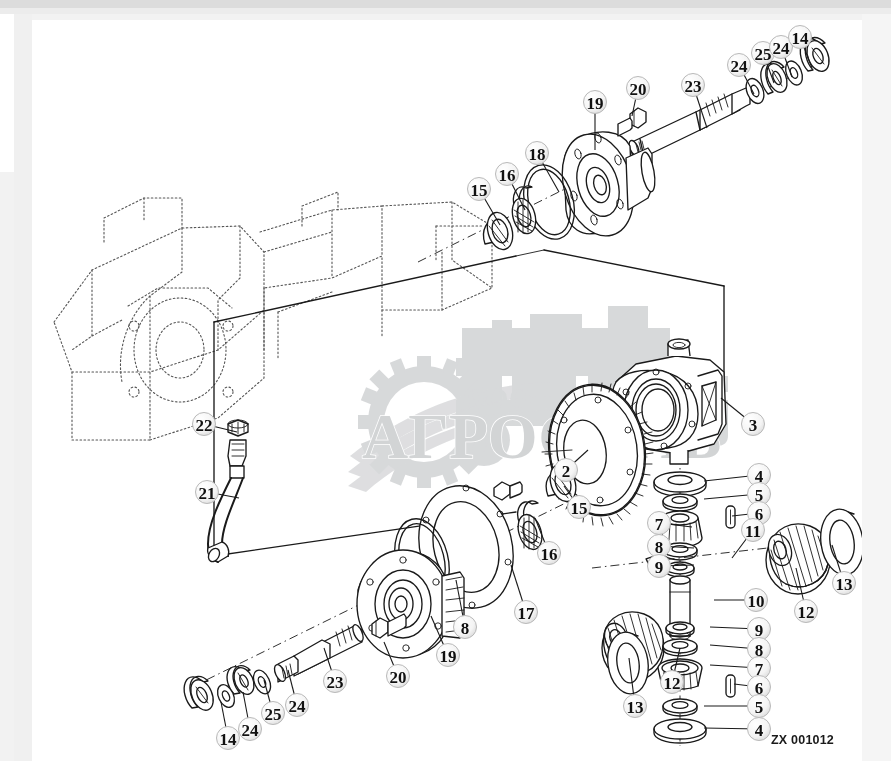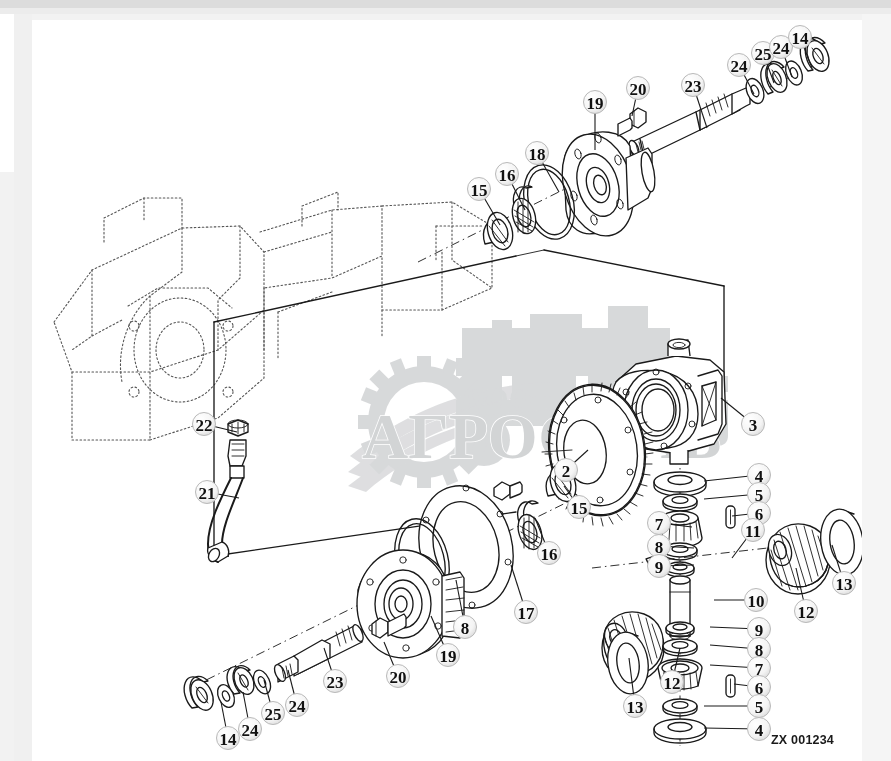--- a/index.html
+++ b/index.html
@@ -782,7 +782,7 @@
         </g>
     </svg>
 
-    <div class="cap">ZX 001234</div>
+    <div class="cap">ZX 001012</div>
   </div>
 </div>
 

